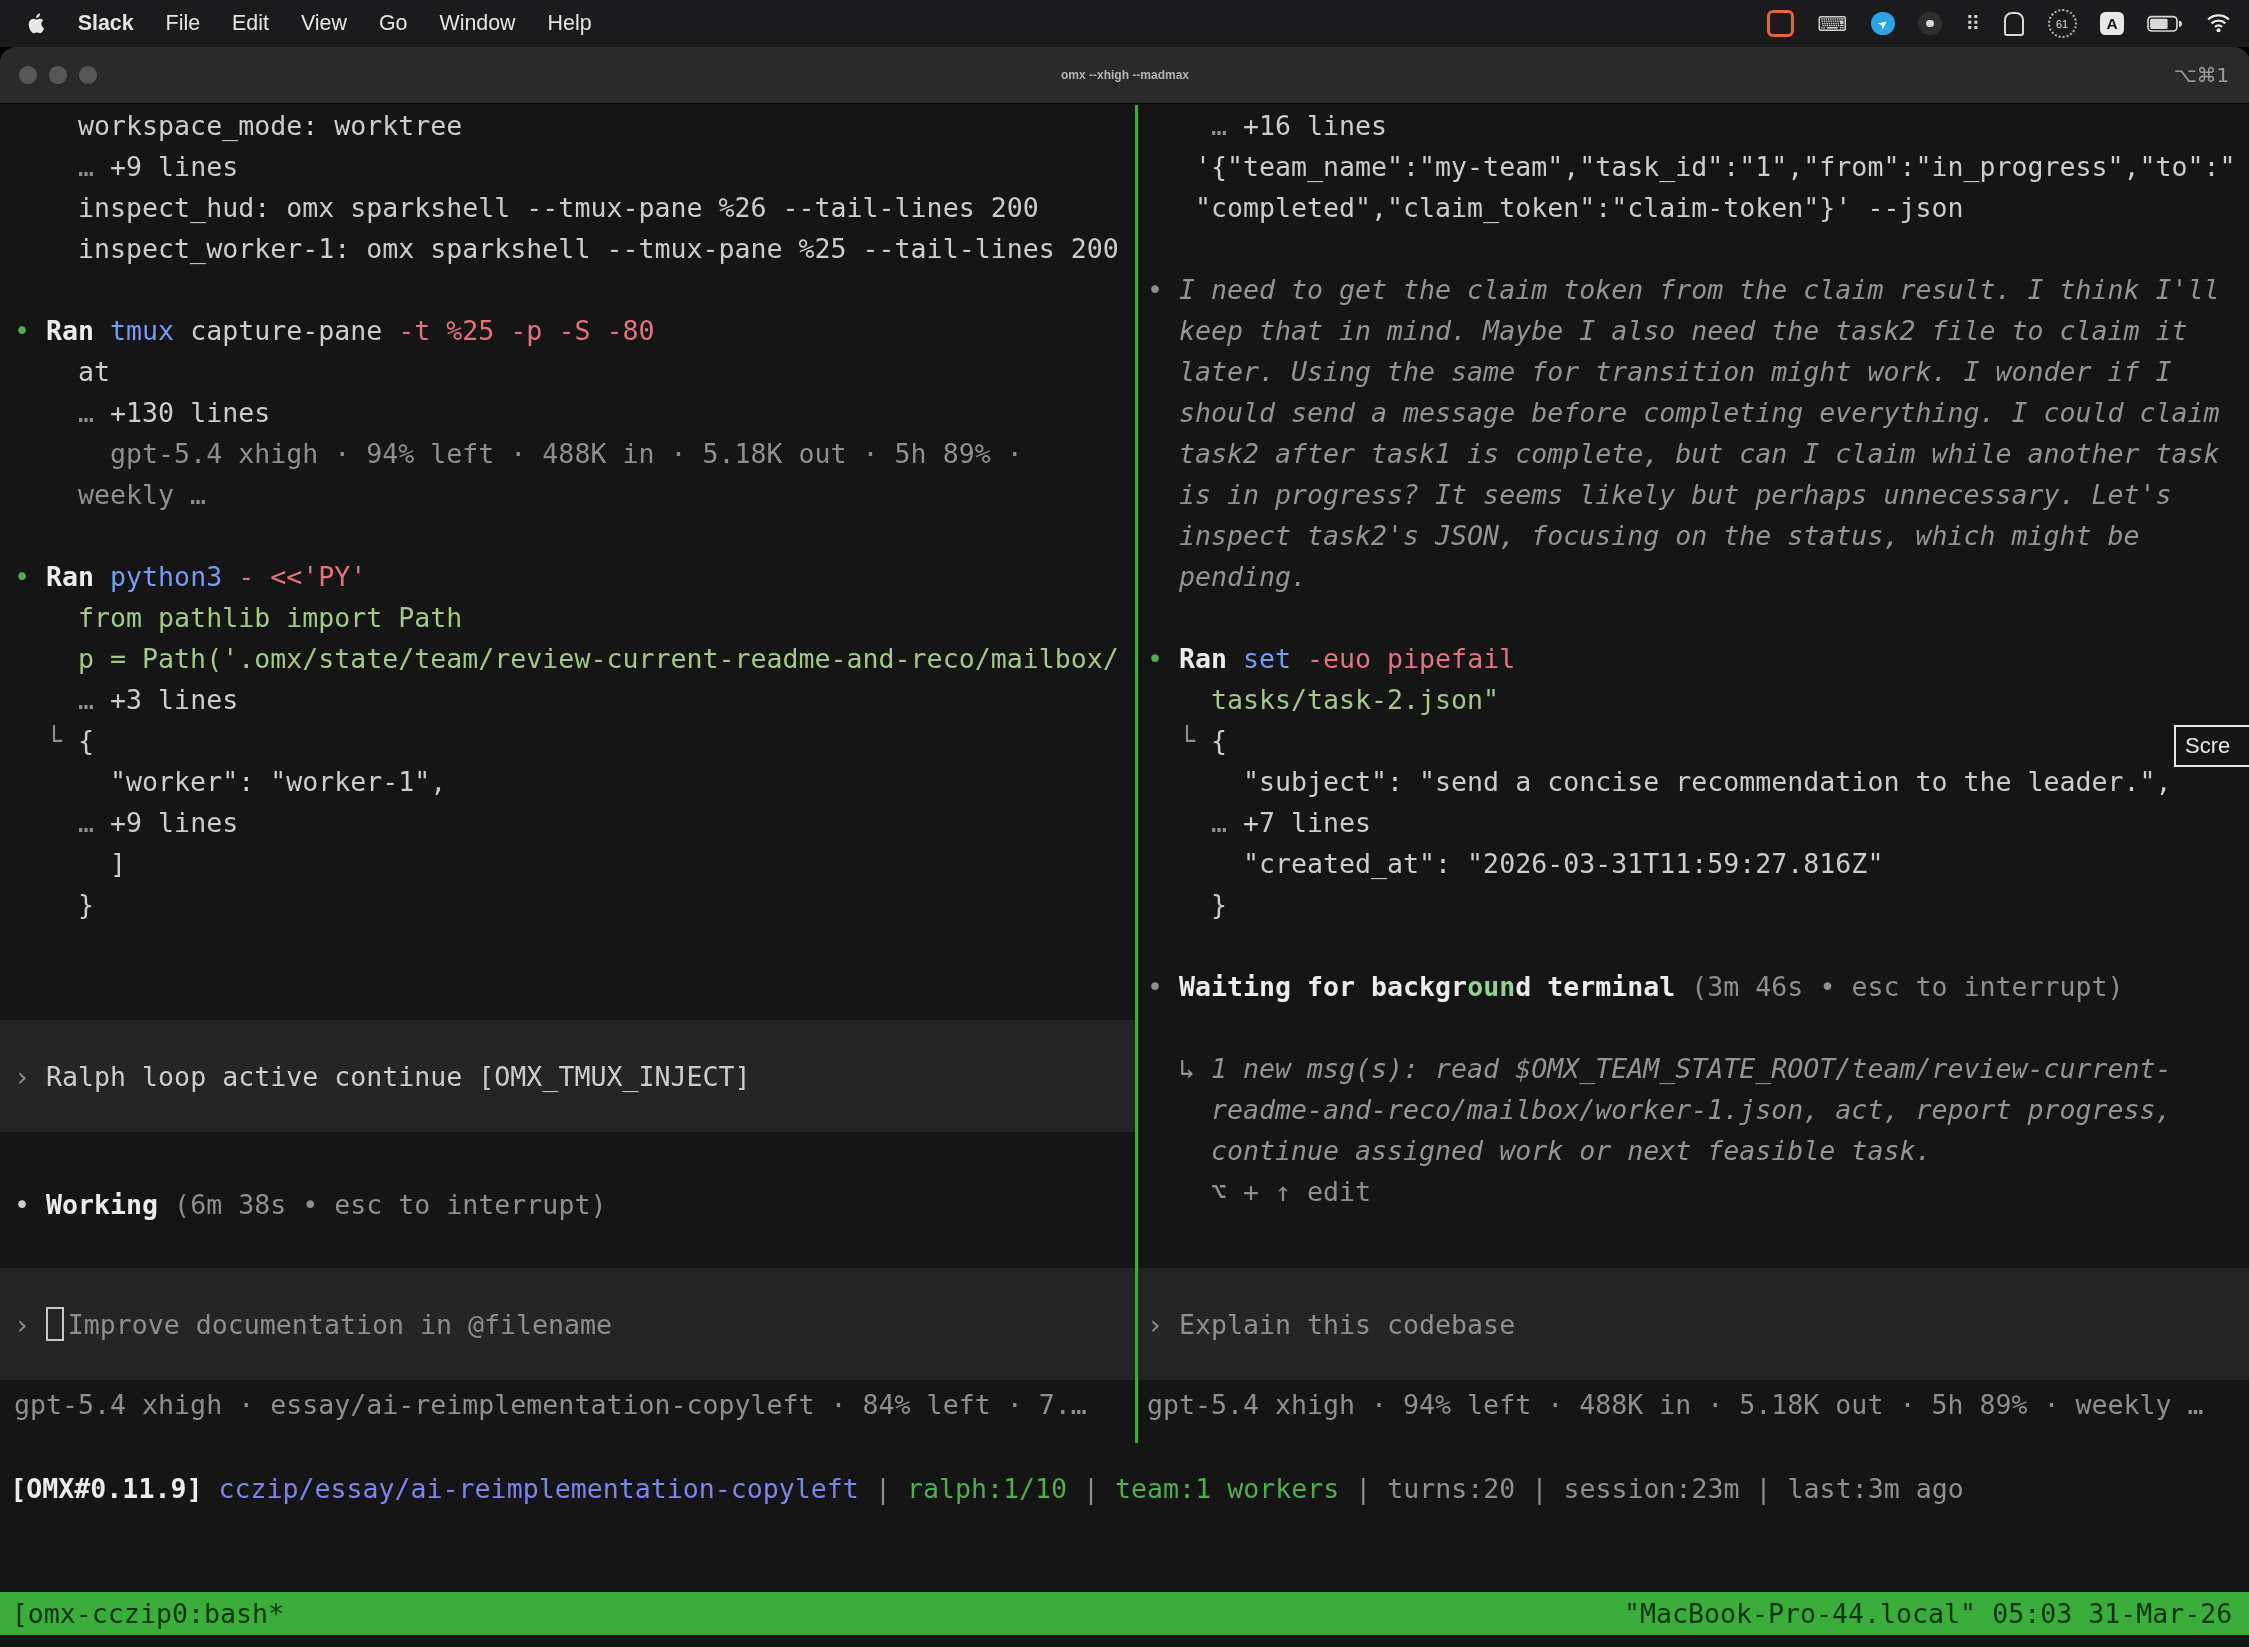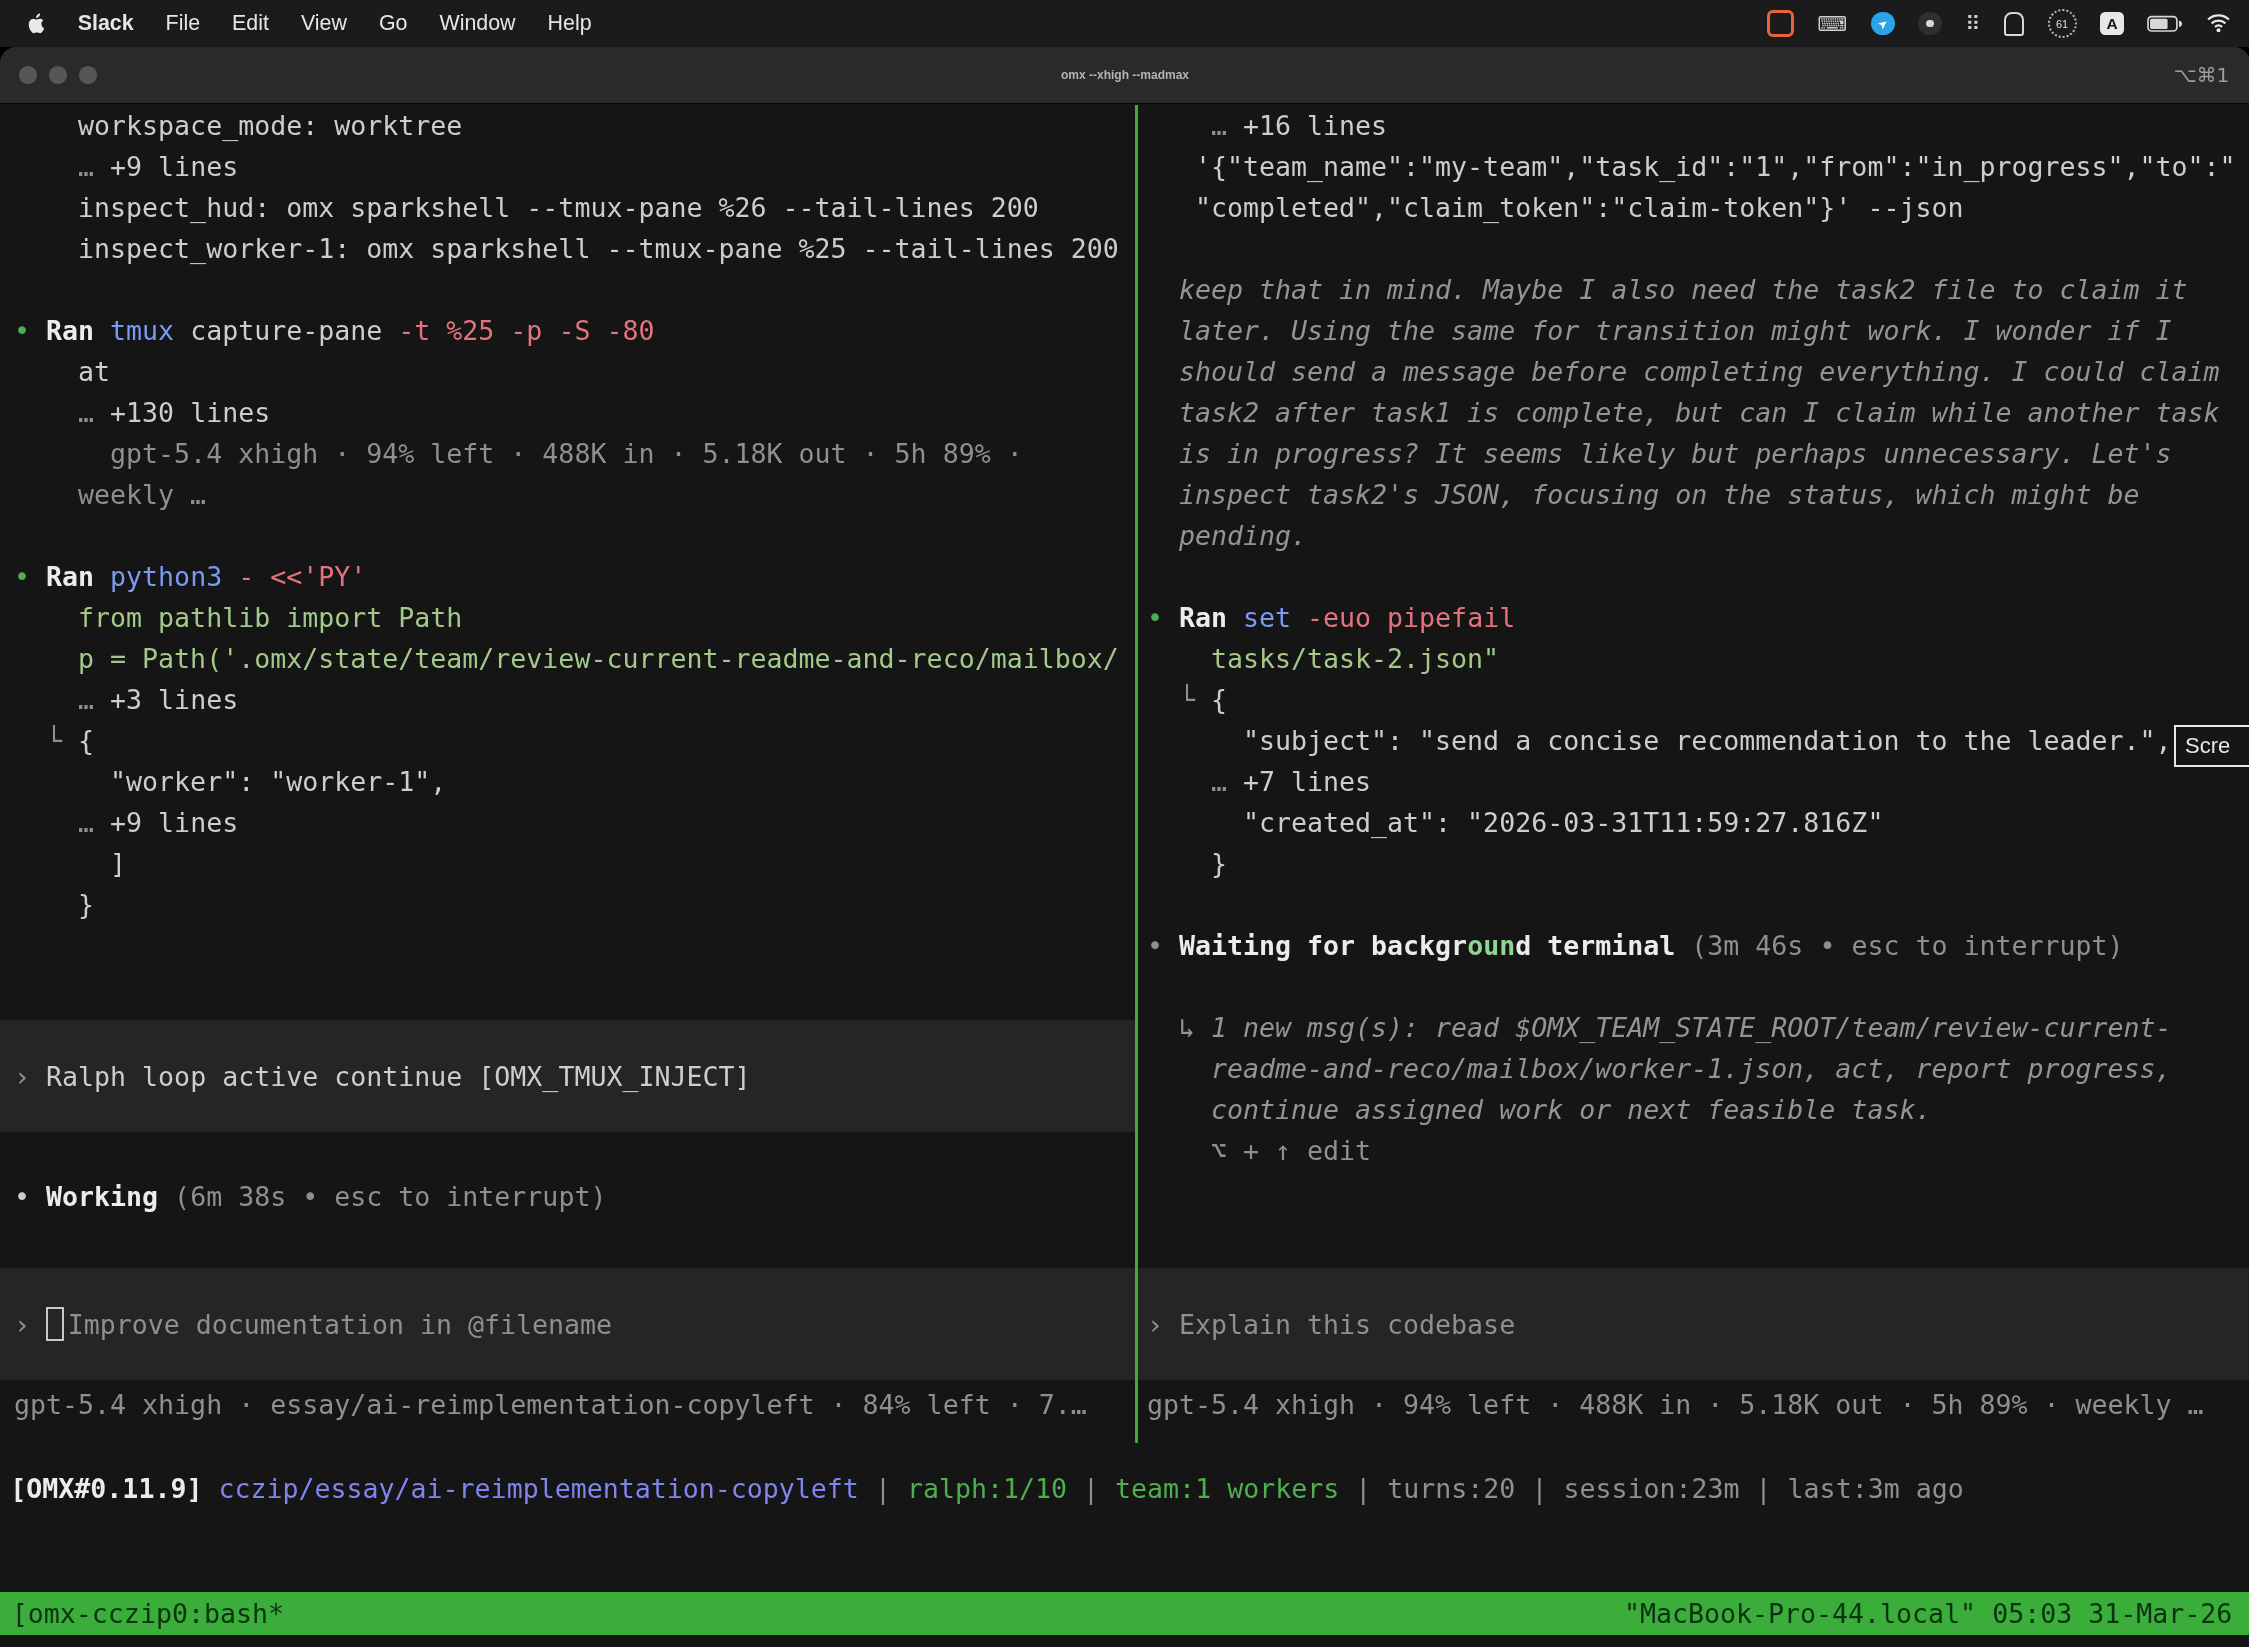--- a/index.html
+++ b/index.html
@@ -194,6 +194,7 @@
             <div class="ln"><span class="s-fg">   '{"team_name":"my-team","task_id":"1","from":"in_progress","to":"</span></div>
             <div class="ln"><span class="s-fg">   "completed","claim_token":"claim-token"}' --json</span></div>
             <div class="ln"></div>
+            <div class="ln"><span class="s-dim">• </span><span class="s-di">I need to get the claim token from the claim result. I think I'll</span></div>
             <div class="ln"><span class="s-di">  keep that in mind. Maybe I also need the task2 file to claim it</span></div>
             <div class="ln"><span class="s-di">  later. Using the same for transition might work. I wonder if I</span></div>
             <div class="ln"><span class="s-di">  should send a message before completing everything. I could claim</span></div>

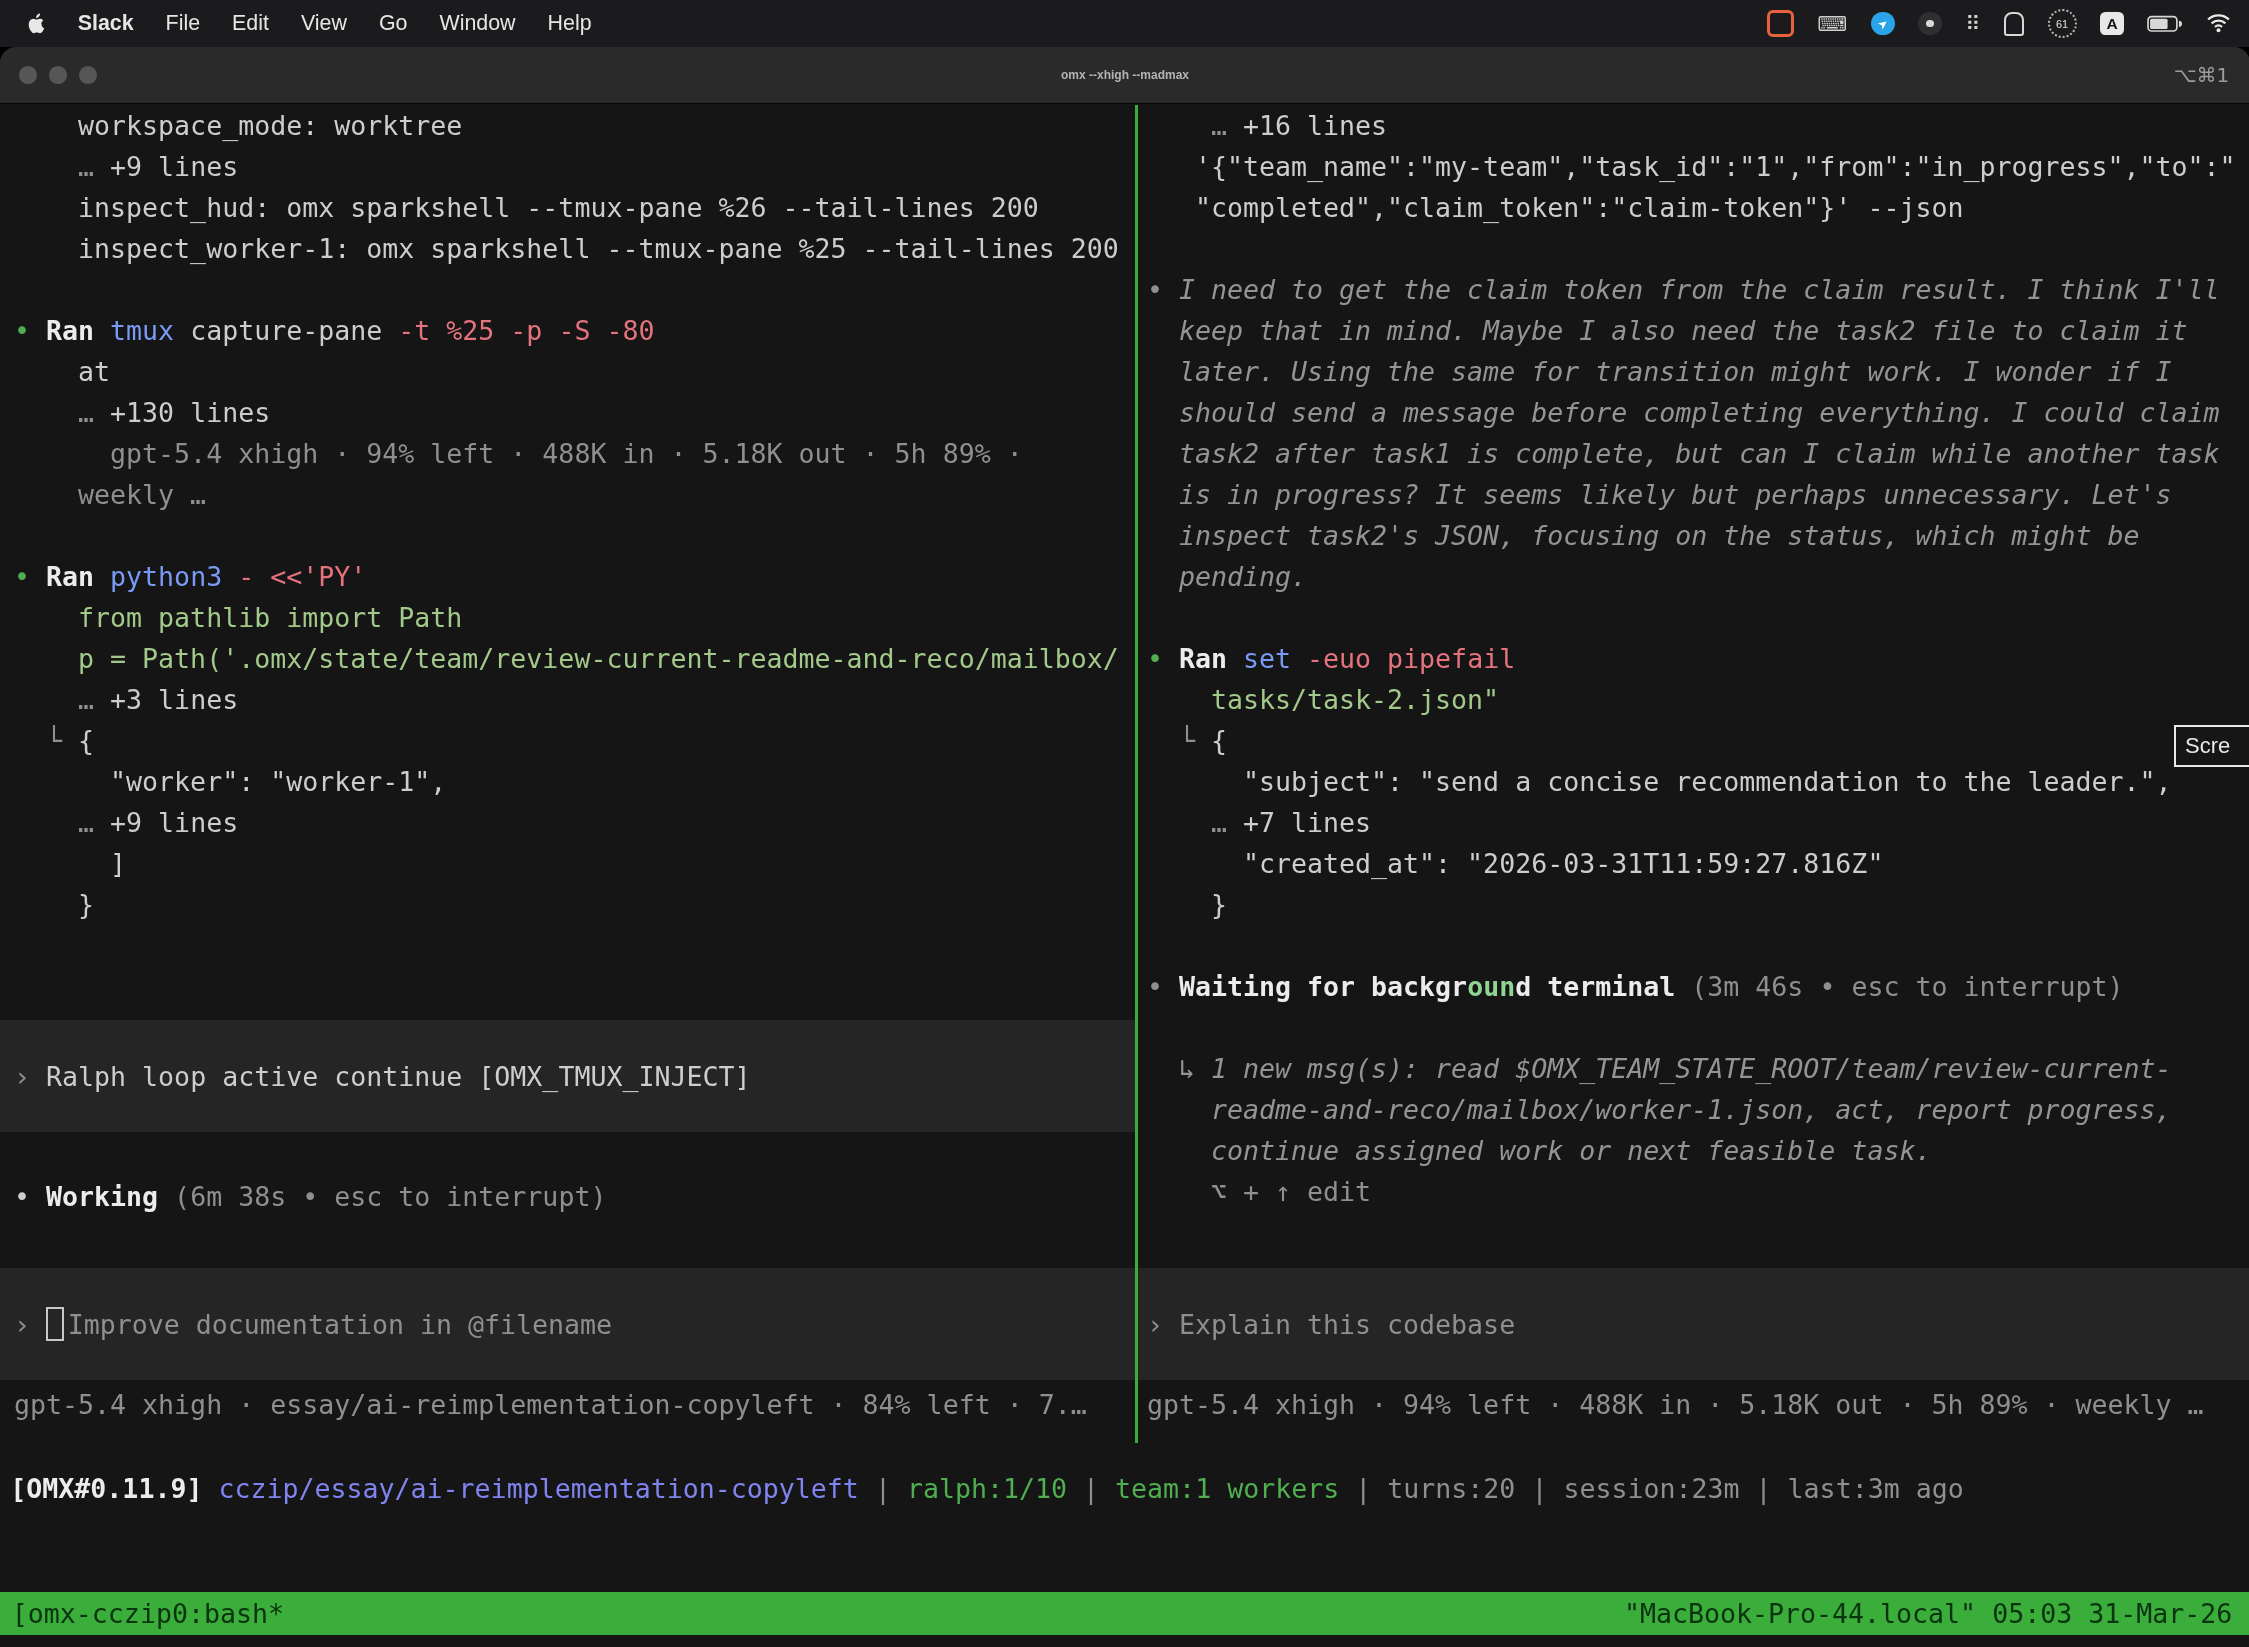--- a/index.html
+++ b/index.html
@@ -53,7 +53,7 @@
   .pane-left .band-1{top:915px;}
   .pane-left .band-2{top:1163px;}
   .pane-right .band-1{top:1163px;}
-  .flow-line{position:absolute;left:0;right:0;height:41px;line-height:41px;white-space:pre;padding-left:14px;overflow:hidden;}
+  .flow-line{position:absolute;left:0;right:0;height:41px;line-height:41px;white-space:pre;padding-left:14px;overflow:hidden;margin-top:8px;}
   .working{top:1071px;}
   .pane-status{position:absolute;top:1279px;left:0;right:0;height:41px;line-height:41px;white-space:pre;
                padding-left:14px;overflow:hidden;}

